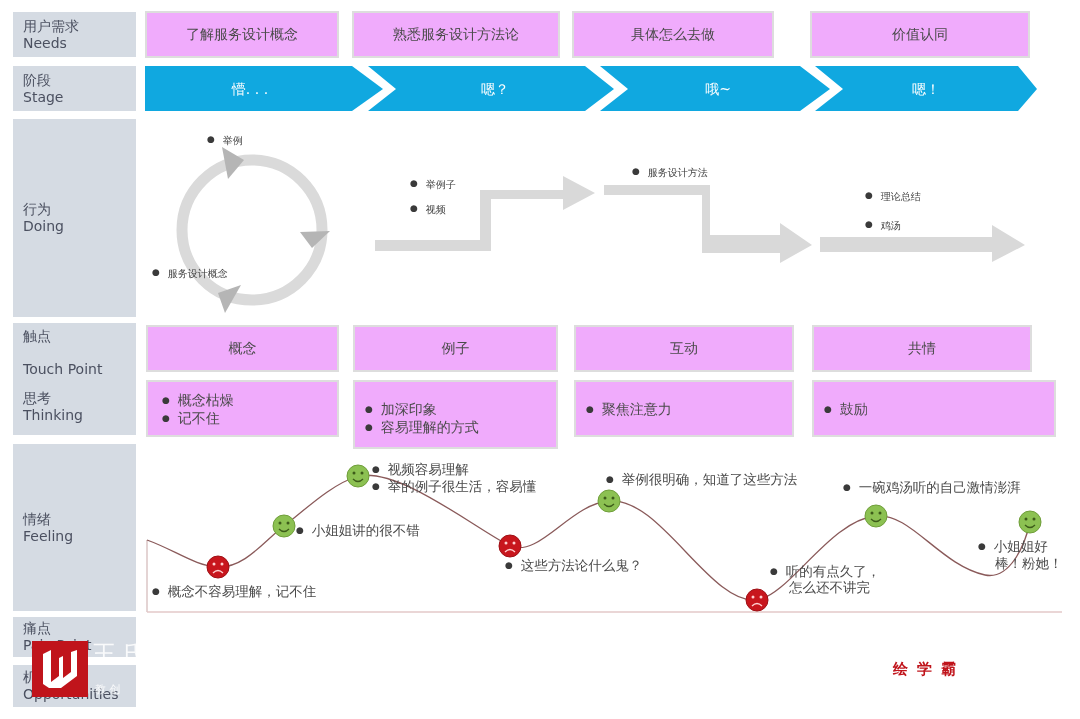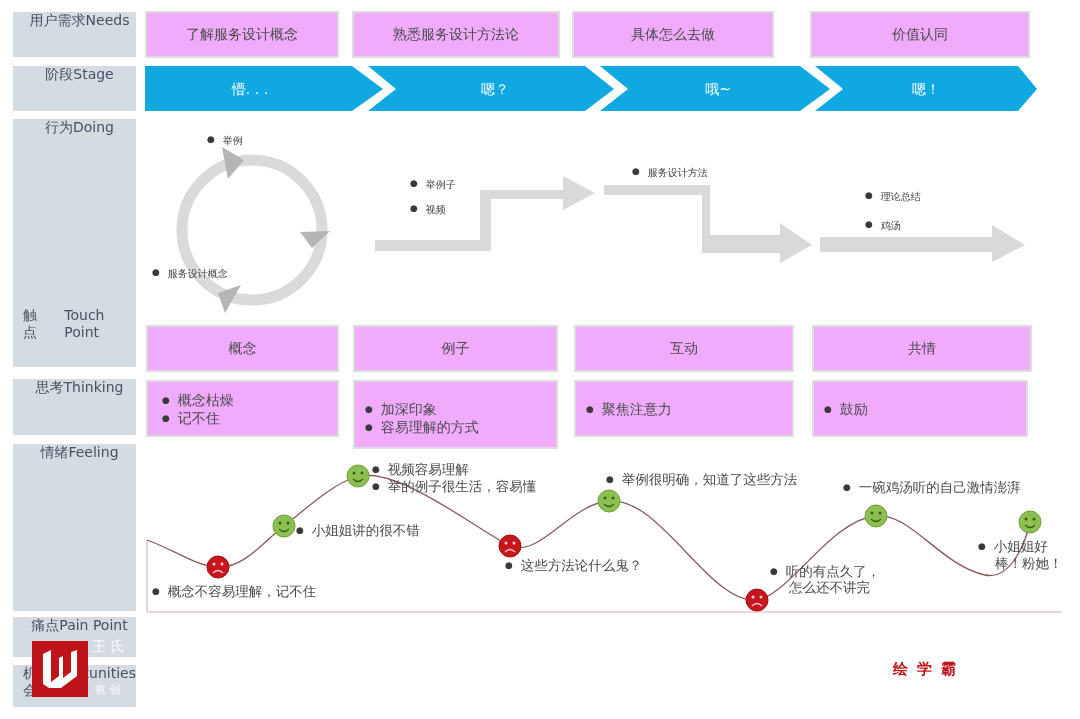--- a/index.html
+++ b/index.html
@@ -12,7 +12,7 @@
   .label-cell {
     position: absolute; left: 13px; width: 123px;
     background: #d5dbe3;
-    display: flex; justify-content: center;
+    display: flex; flex-direction: column; justify-content: center;
     padding-left: 10px; box-sizing: border-box;
     font-size: 14px; line-height: 17px; color: #4b5060;
   }

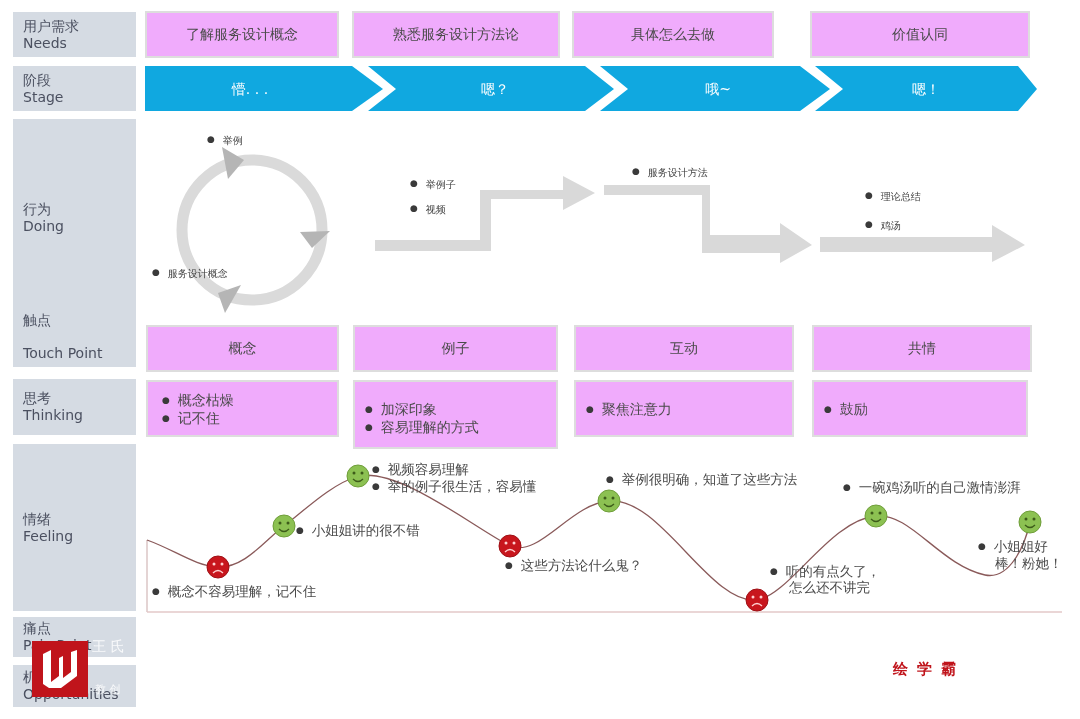--- a/index.html
+++ b/index.html
@@ -58,7 +58,7 @@
   <span>行为</span>
   <span class="en">Doing</span>
 </div>
-<div class="label-cell" style="top:307px;height:60px;gap:16px;">
+<div class="label-cell" style="top:323px;height:60px;gap:16px;">
   <span>触点</span>
   <span class="en">Touch Point</span>
 </div>

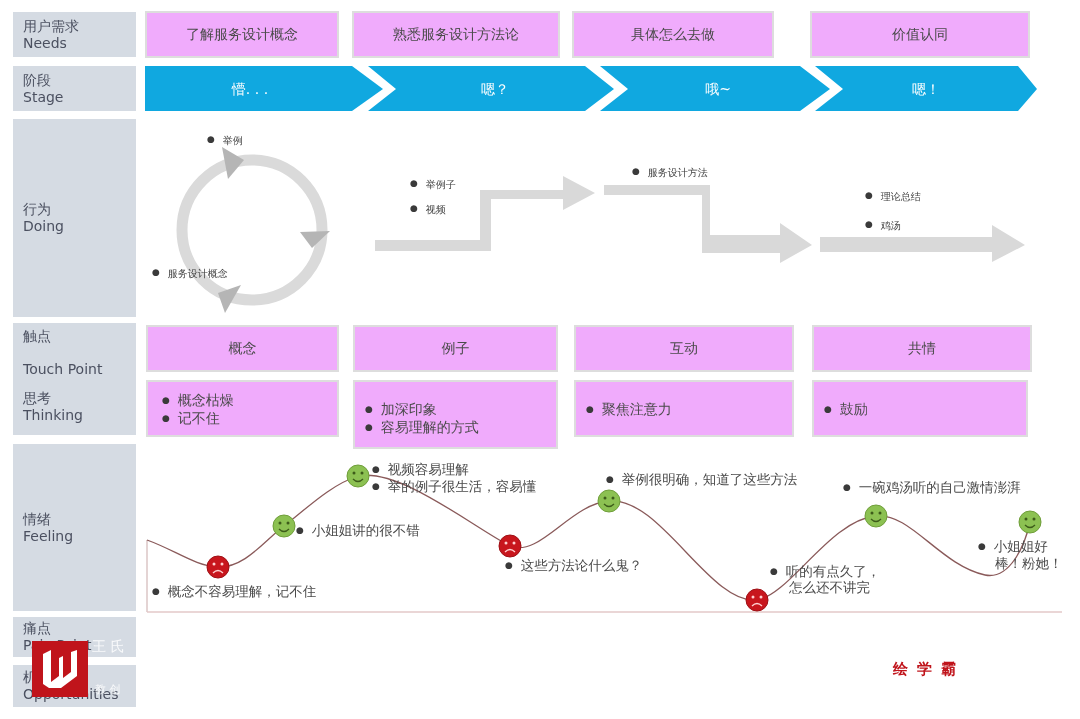--- a/index.html
+++ b/index.html
@@ -150,7 +150,7 @@
       <li class="bullet">聚焦注意力</li>
     </ul>
 </div>
-<div class="box list" style="left:812px;top:380px;width:216px;height:57px;">
+<div class="box list" style="left:812px;top:380px;width:244px;height:57px;">
   <ul>
       <li class="bullet">鼓励</li>
     </ul>

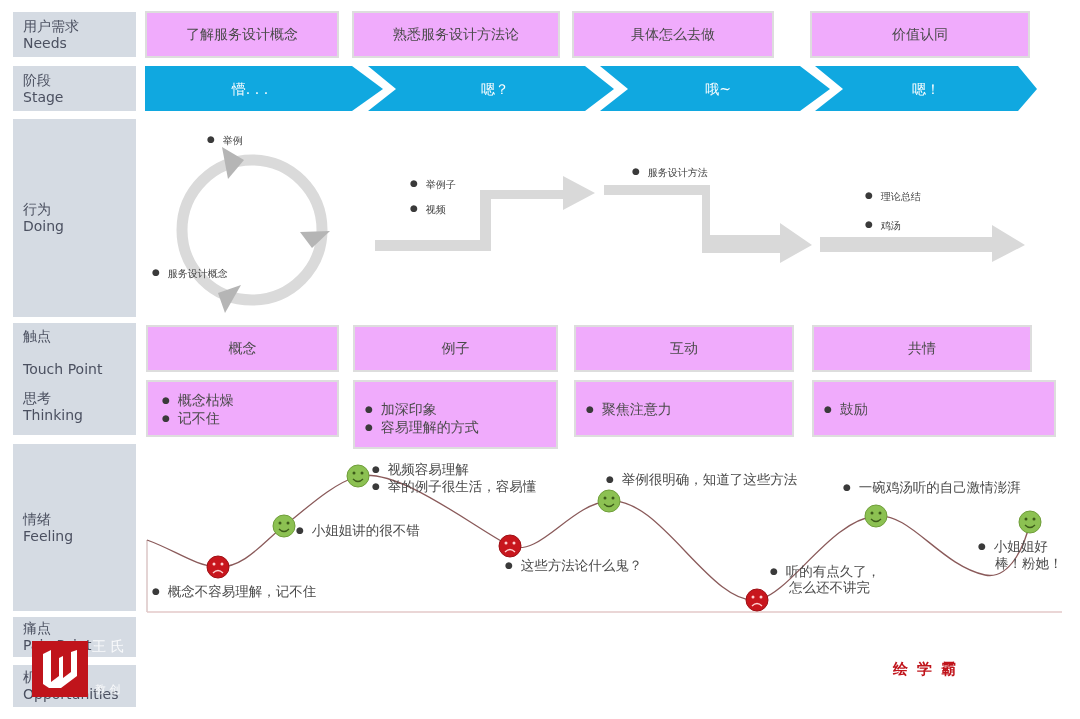--- a/index.html
+++ b/index.html
@@ -37,7 +37,7 @@
     position: absolute; left: 32px; top: 641px; width: 56px; height: 56px;
     background: #c0141b; display: flex; align-items: center; justify-content: center;
   }
-  .watermark-text { position: absolute; color: rgba(255,255,255,0.85); font-size: 14px; }
+  .watermark-text { position: absolute; color: rgba(255,255,255,0.85); font-size: 24px; }
   .brand {
     position: absolute; left: 893px; top: 660px; color: #c0141b; font-weight: bold;
     font-size: 15px; letter-spacing: 9px;

